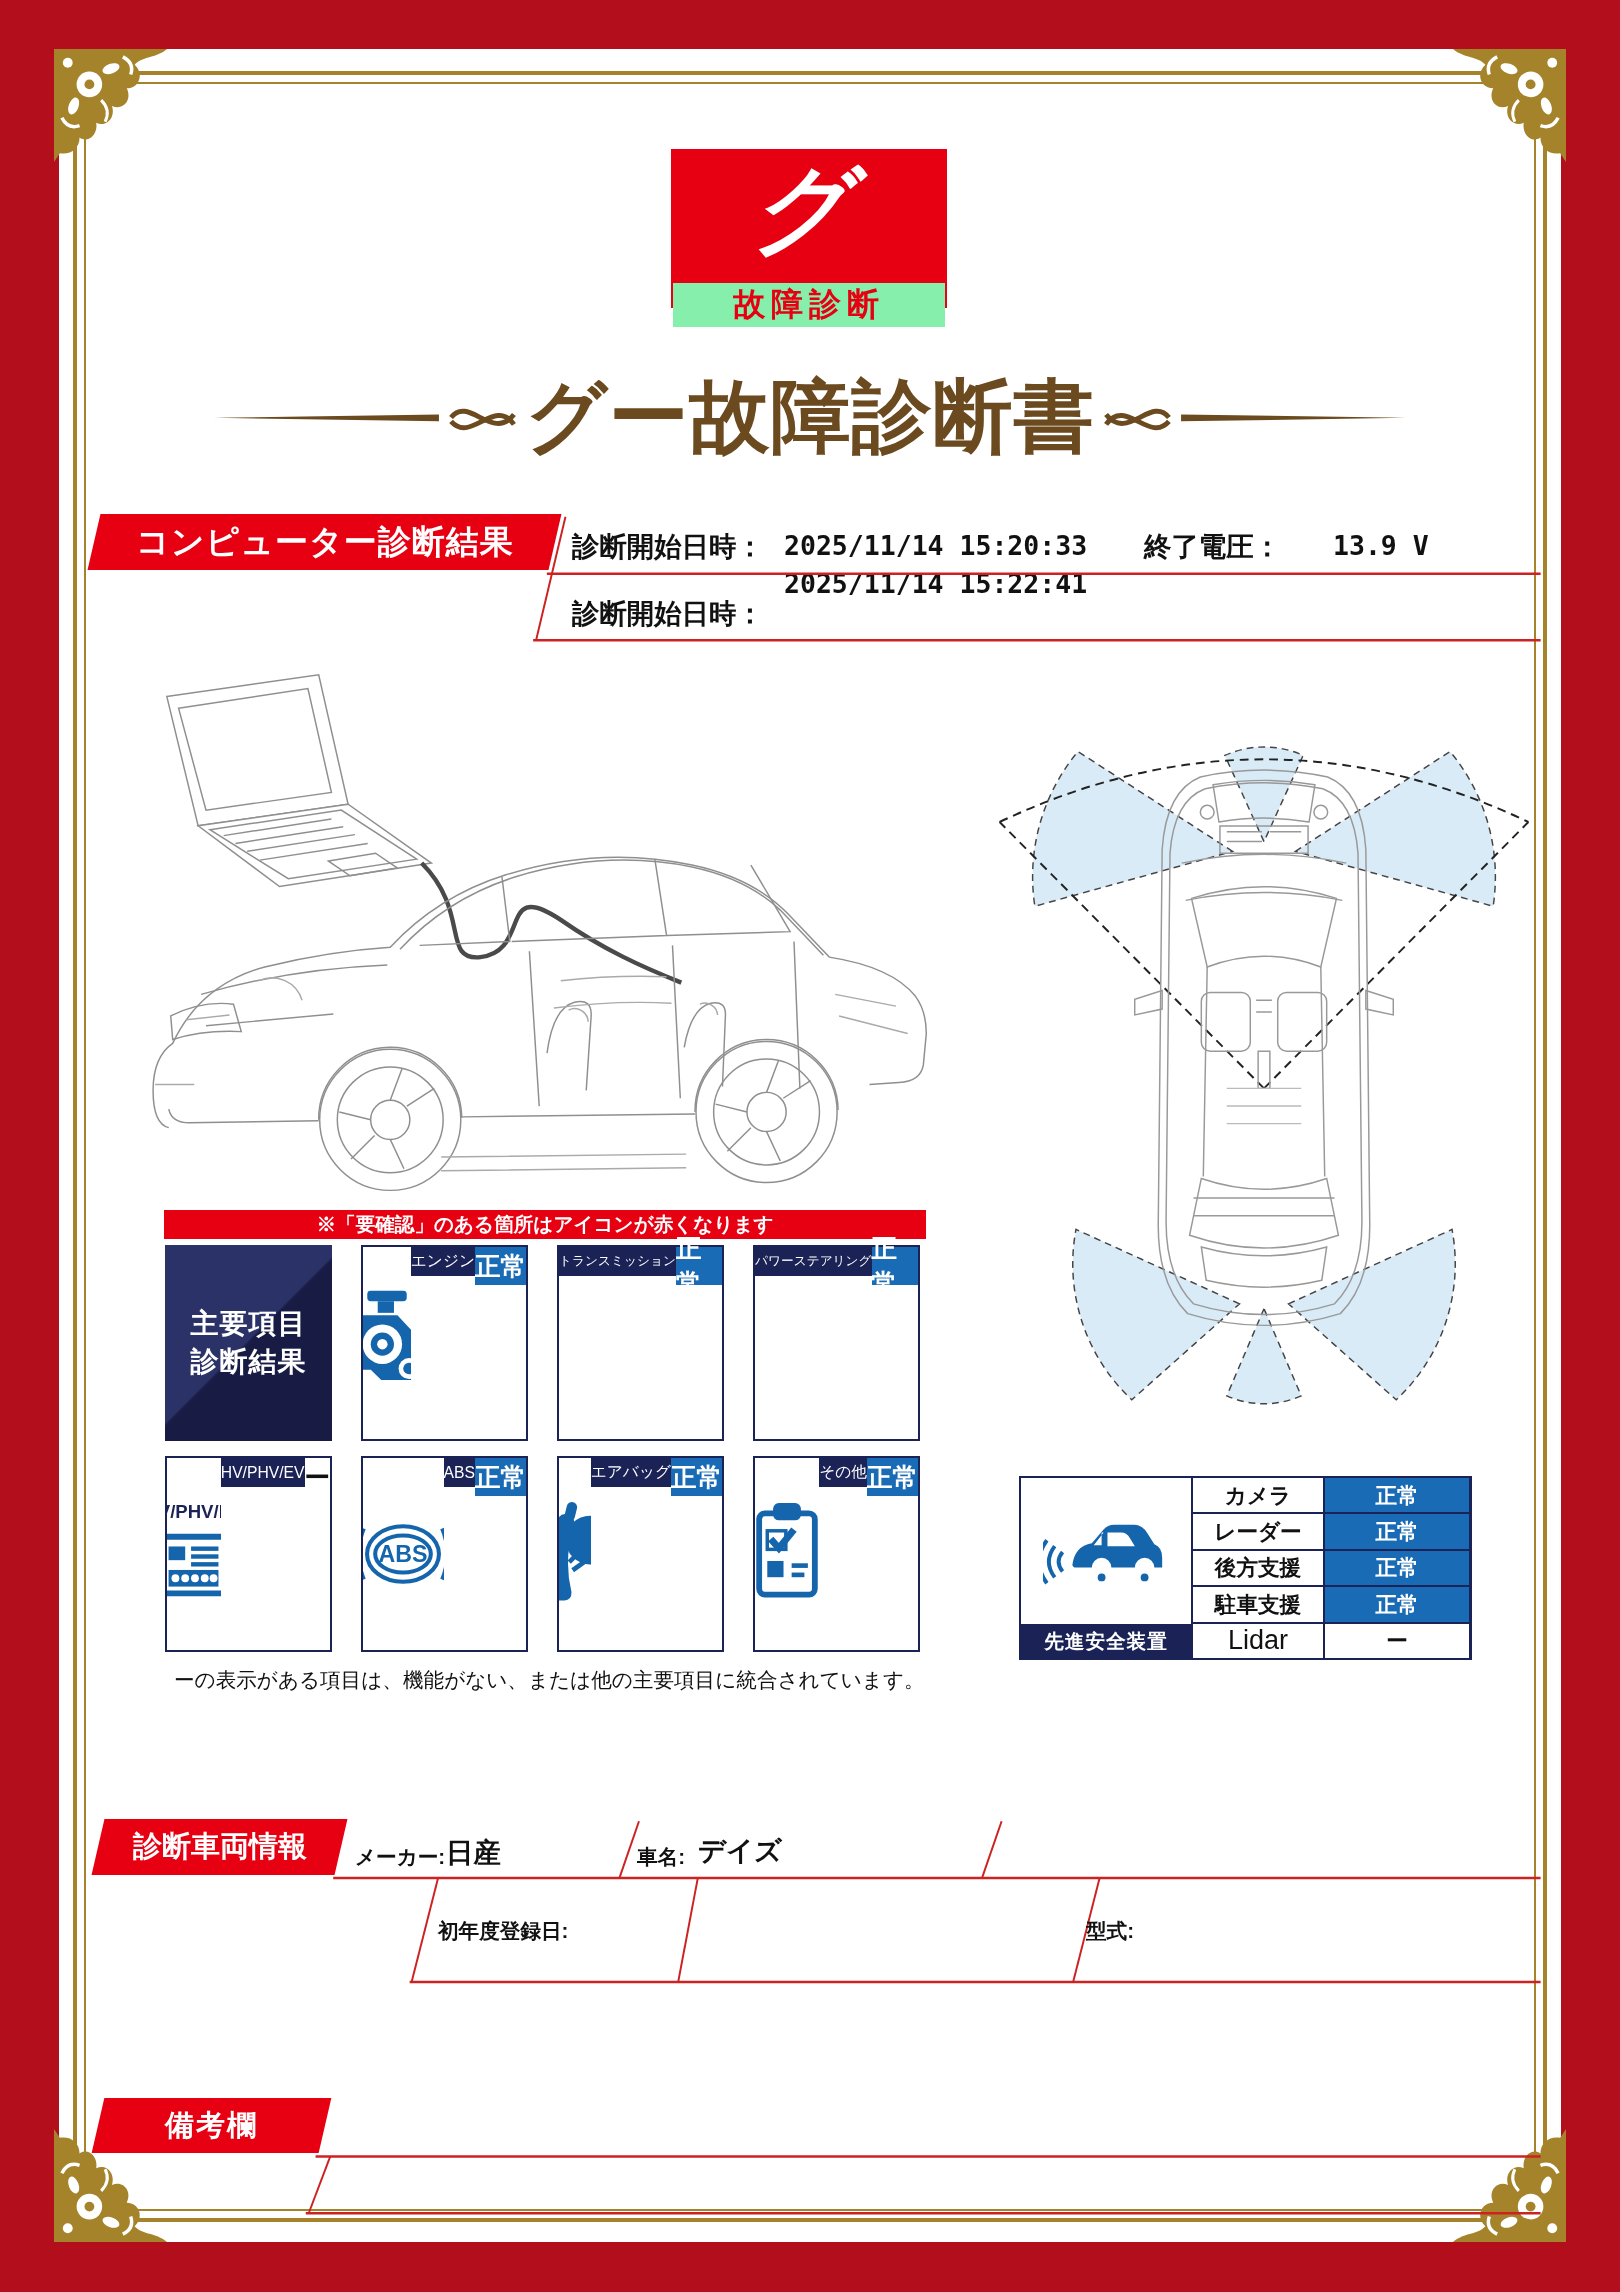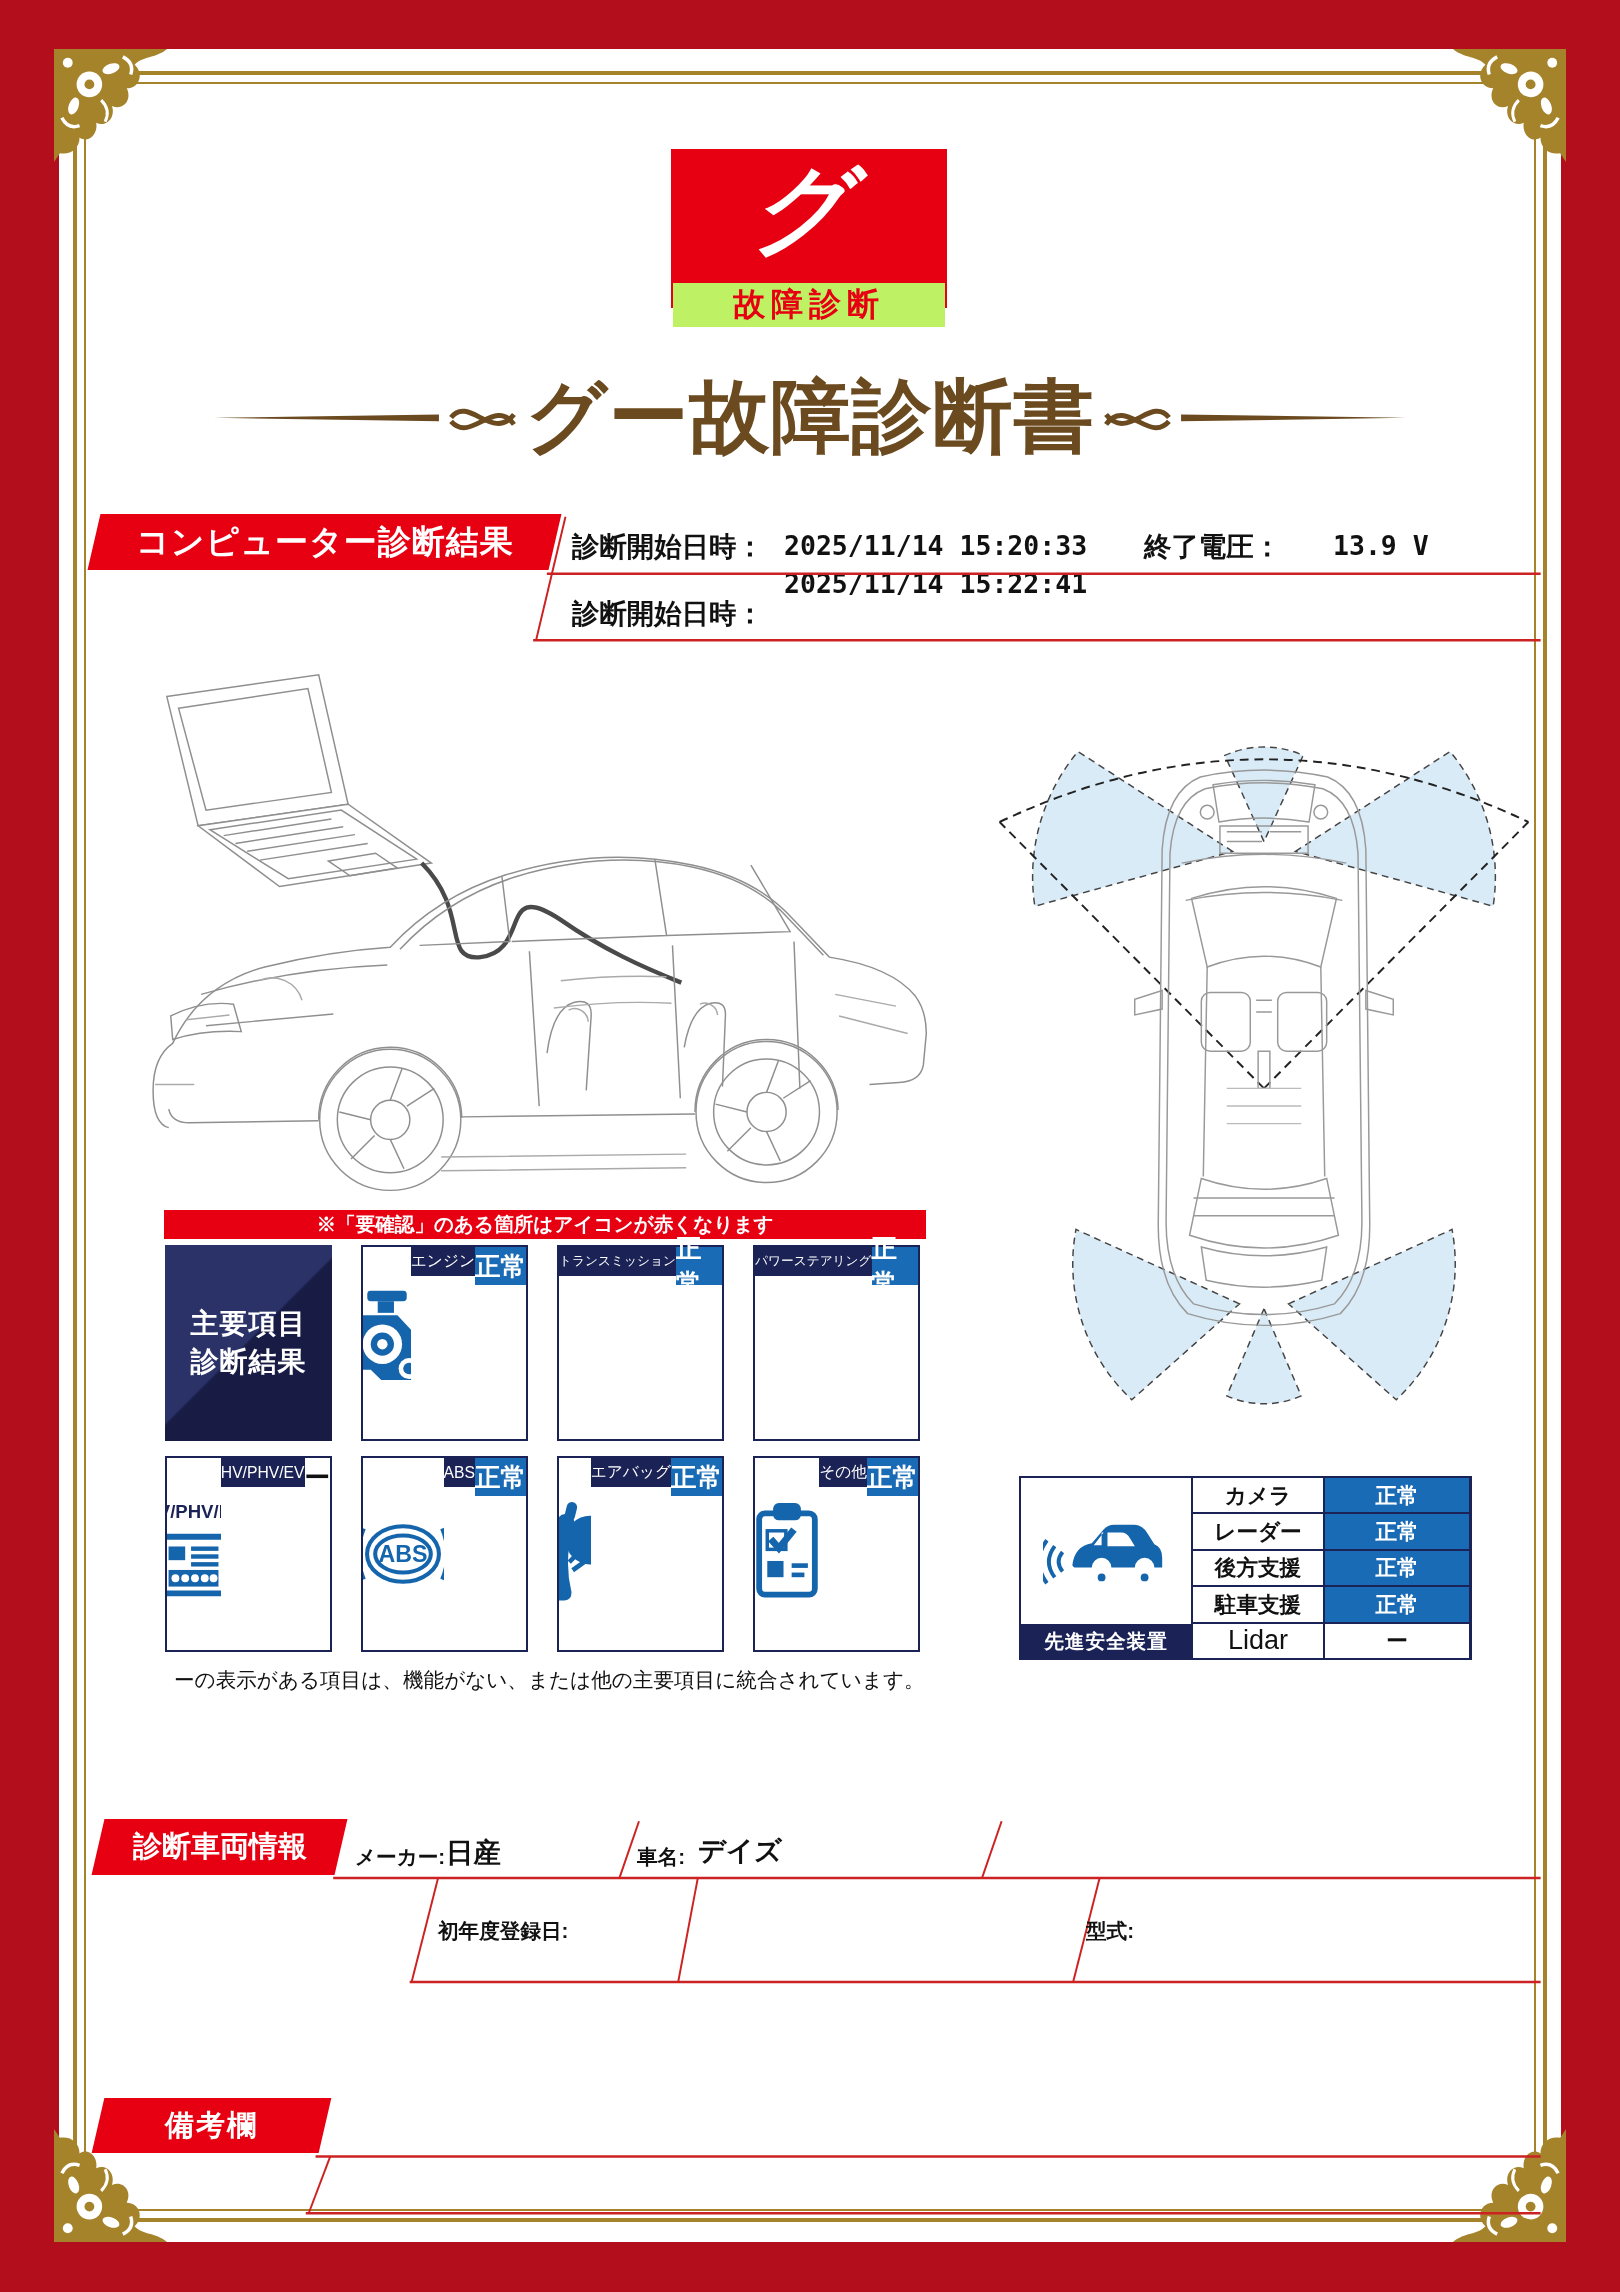--- a/index.html
+++ b/index.html
@@ -17,7 +17,7 @@
   .logo { position:absolute; left:671px; top:149px; width:276px; height:159px; border:2.9px solid #E60012; display:flex; flex-direction:column; background:#fff; }
   .logo-top { flex:1; background:#E60012; color:#fff; display:flex; align-items:center; justify-content:center; }
   .logo-mark { font-size:98px; font-weight:bold; transform:skewX(-12deg) translate(-2px,-5.9px); }
-  .logo-bottom { height:48px; background:#bef264; color:#E60012; font-weight:bold; font-size:32px; letter-spacing:5.9px; display:flex; align-items:center; justify-content:center; }
+  .logo-bottom { height:48px; background:#86efac; color:#E60012; font-weight:bold; font-size:32px; letter-spacing:5.9px; display:flex; align-items:center; justify-content:center; }
 
   .title-row { position:absolute; left:0; top:367px; width:100%; height:102px; display:flex; align-items:center; justify-content:center; gap:7.8px; }
   .main-title { font-size:80px; font-weight:bold; color:#6B4A1F; letter-spacing:1px; white-space:nowrap; }

